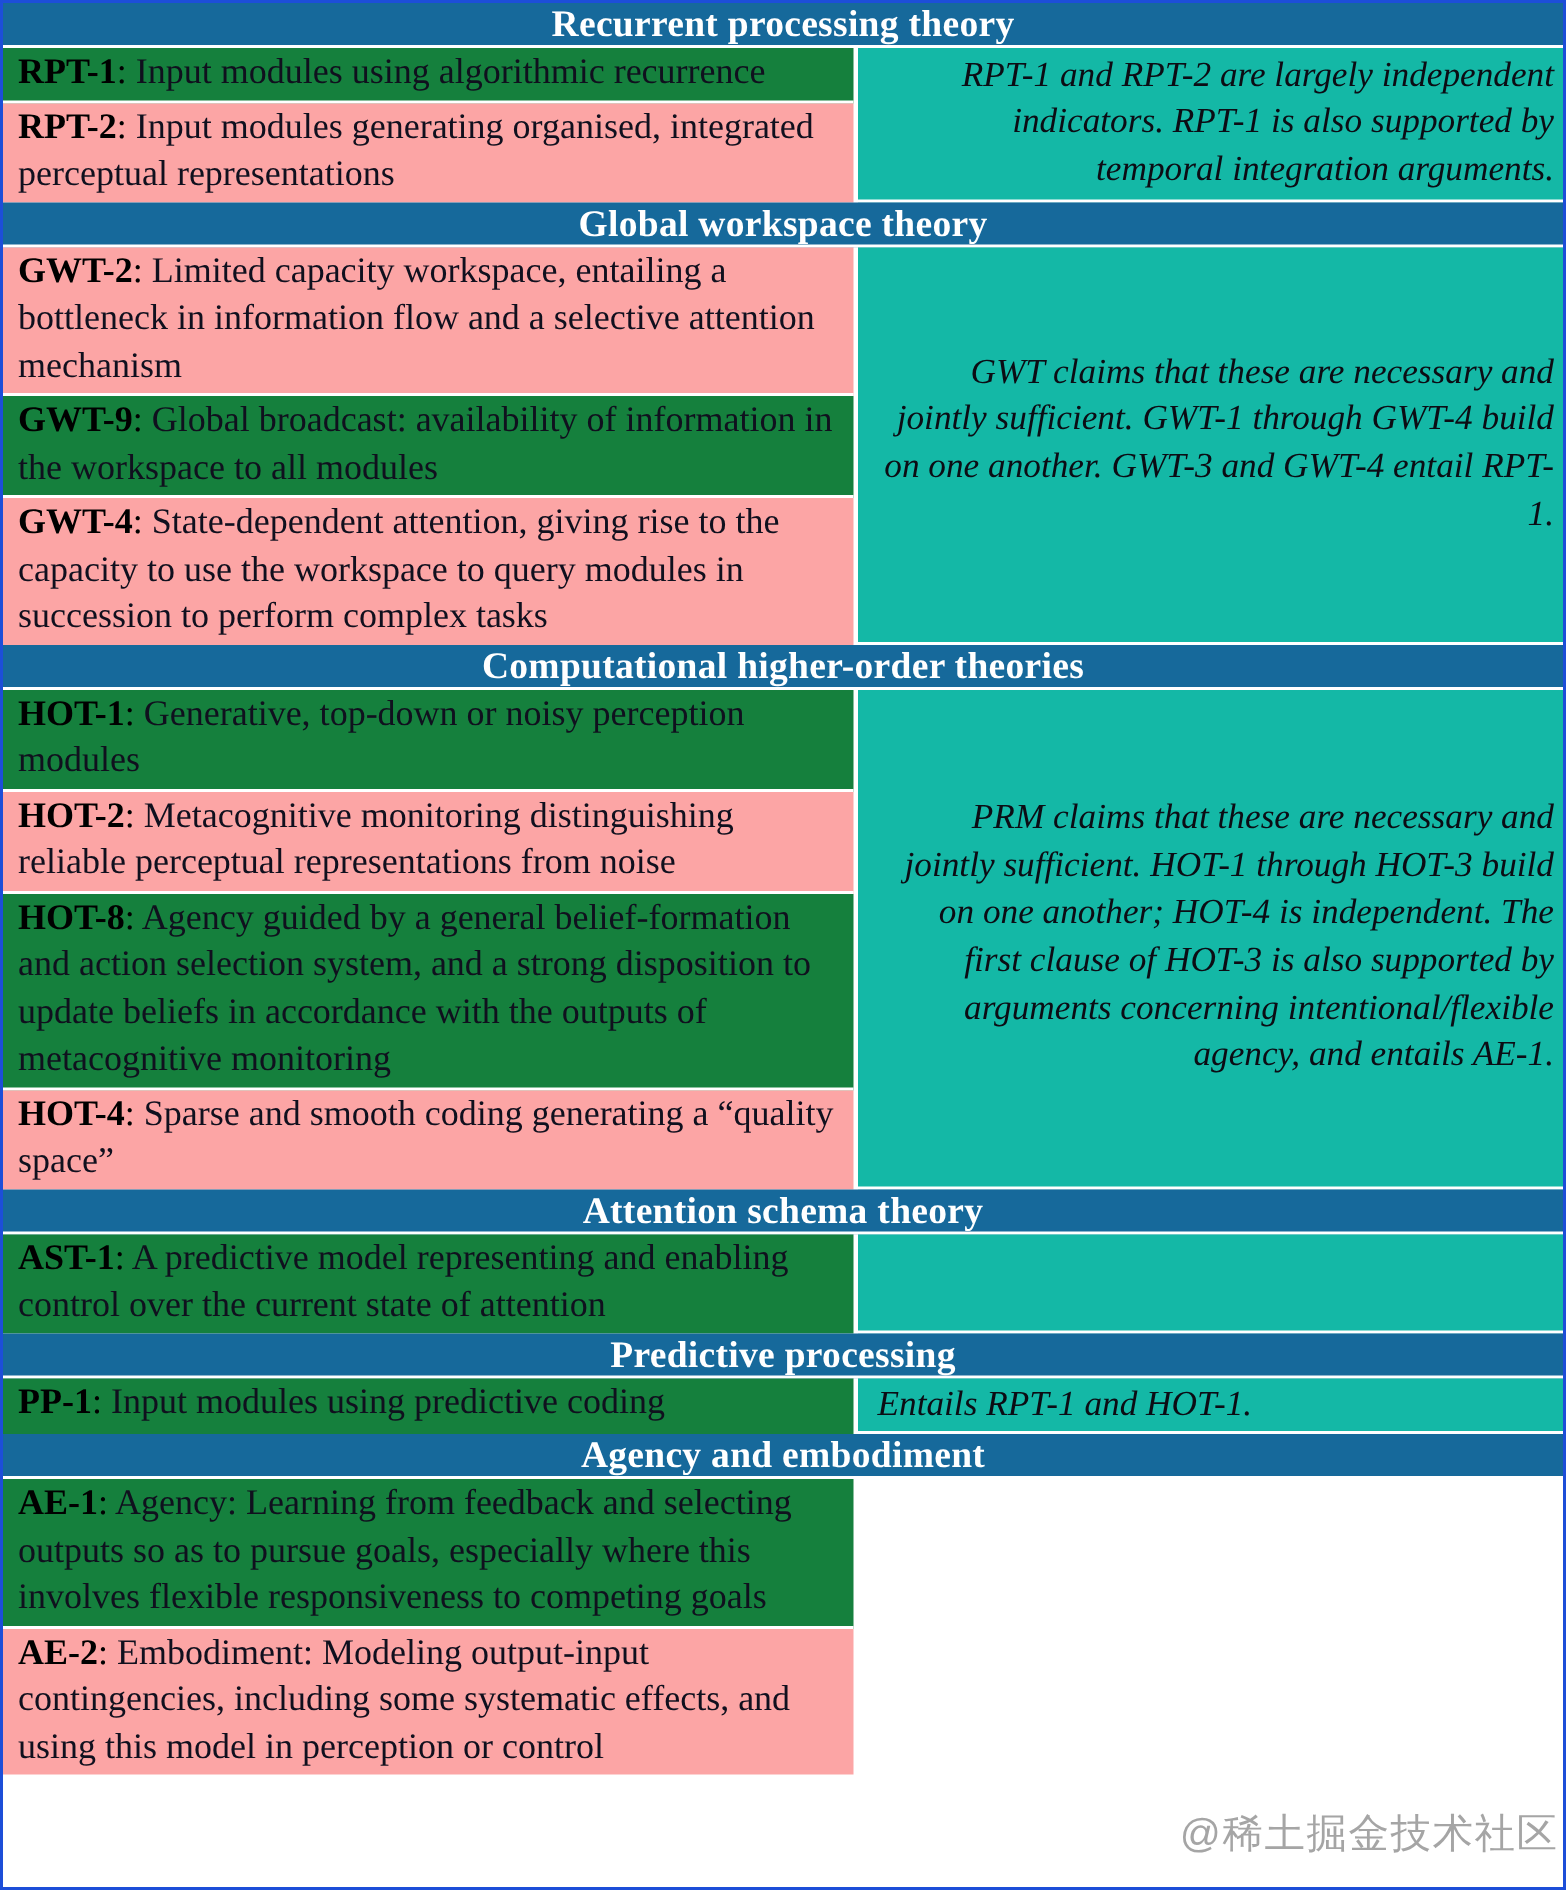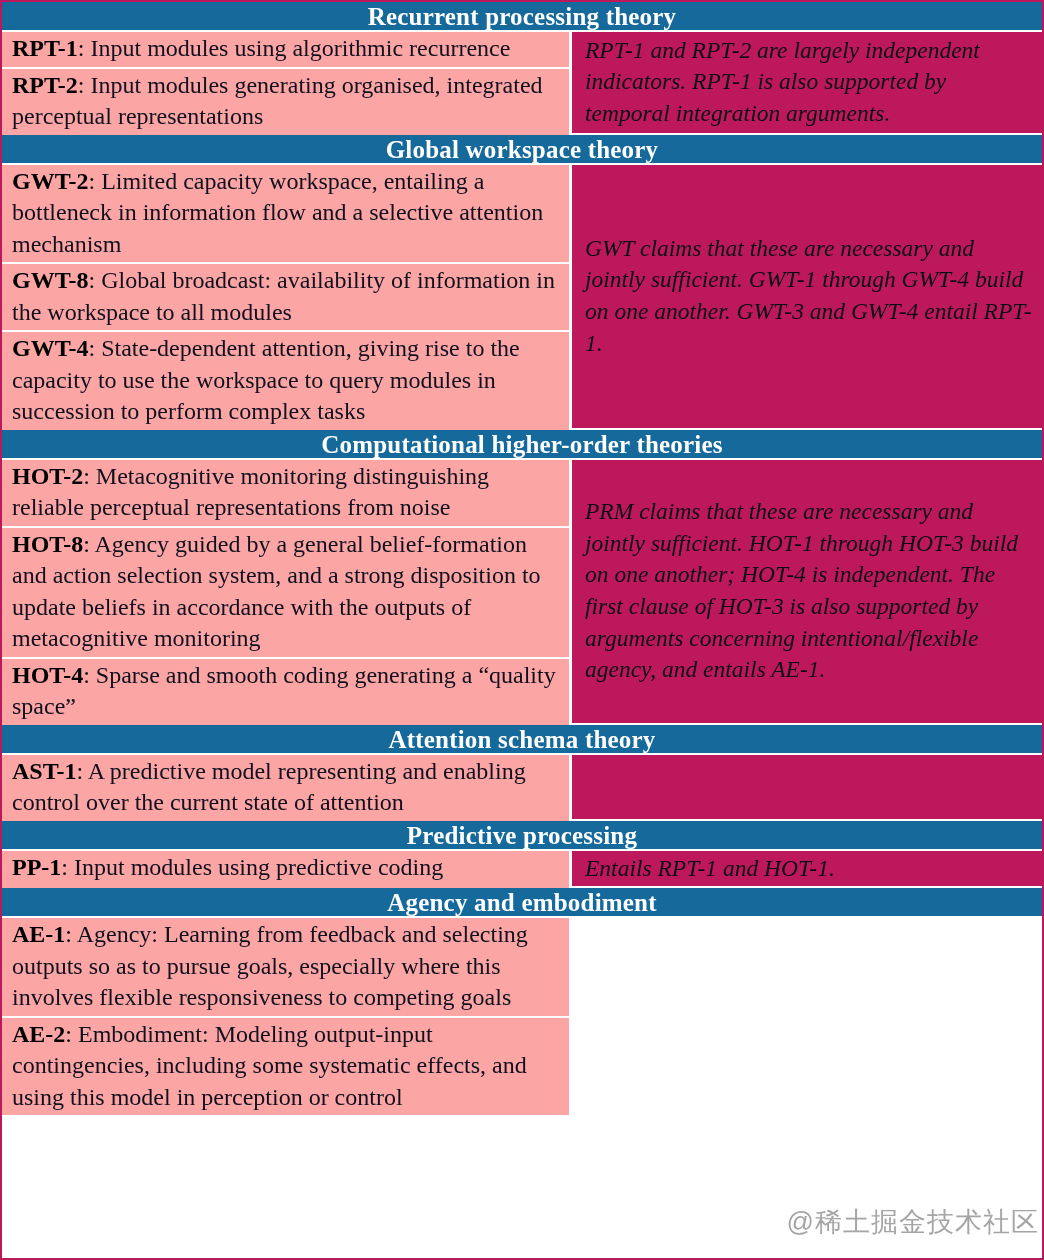--- a/index.html
+++ b/index.html
@@ -13,7 +13,7 @@
   }
   .paper-table {
     position: absolute; inset: 0;
-    border: 2px solid #be185d;
+    border: 2px solid #1d4ed8;
     background: #ffffff;
     display: flex; flex-direction: column;
   }

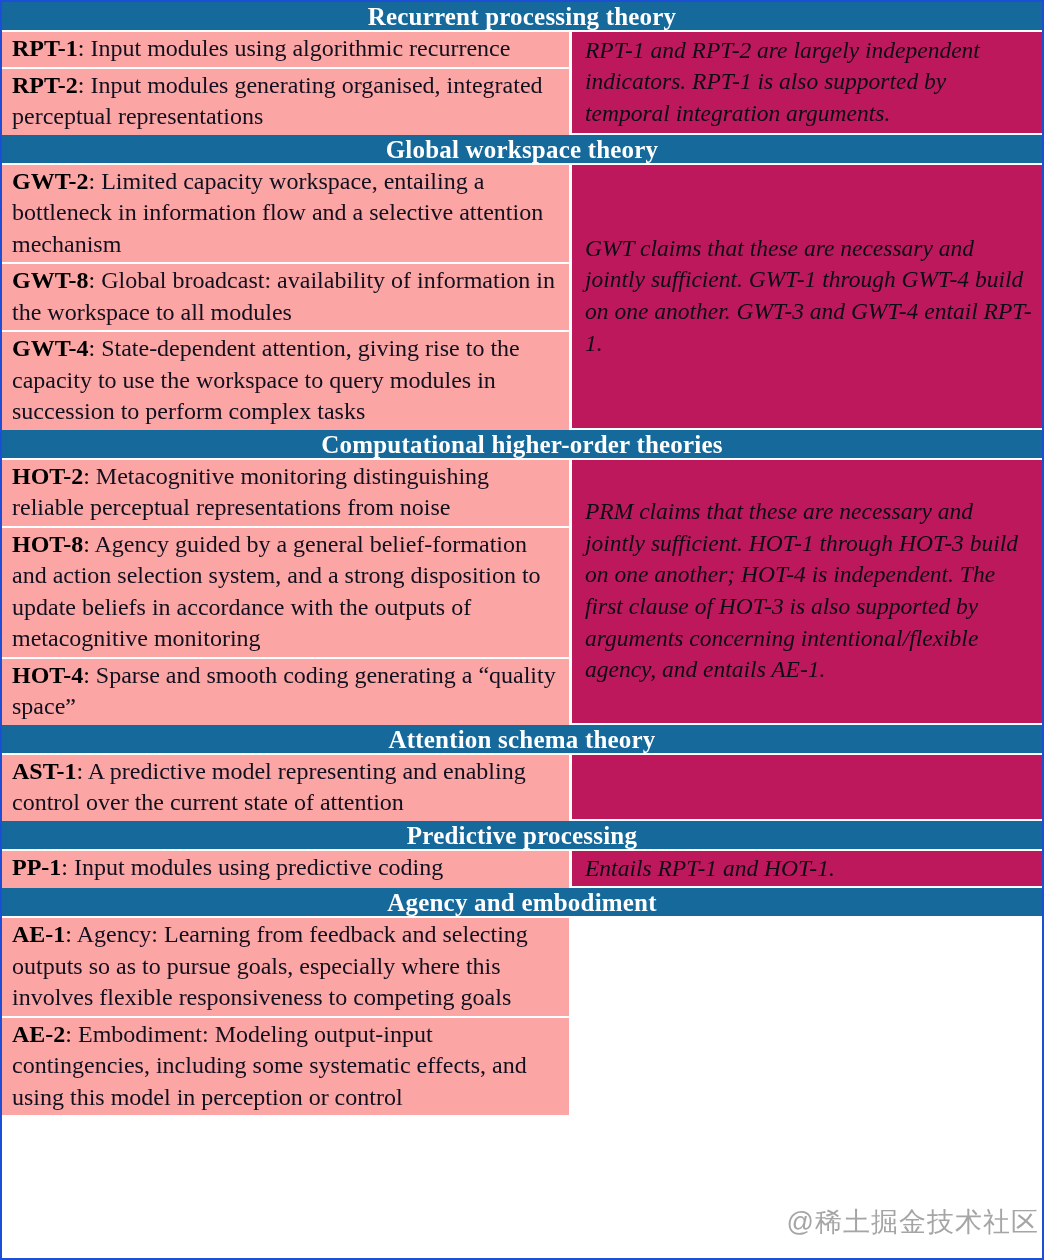--- a/index.html
+++ b/index.html
@@ -44,7 +44,7 @@
     flex: 1 0 auto;
   }
   .cell:last-child { border-bottom: none; }
-  .cell.medium { background: #fca5a5; }
+  .cell.medium { background: #15803d; }
   .cell.light  { background: #fca5a5; }
   .ind-id { font-weight: bold; color: #000000; }
   .ind-id::after { content: ": "; font-weight: normal; white-space: pre; }

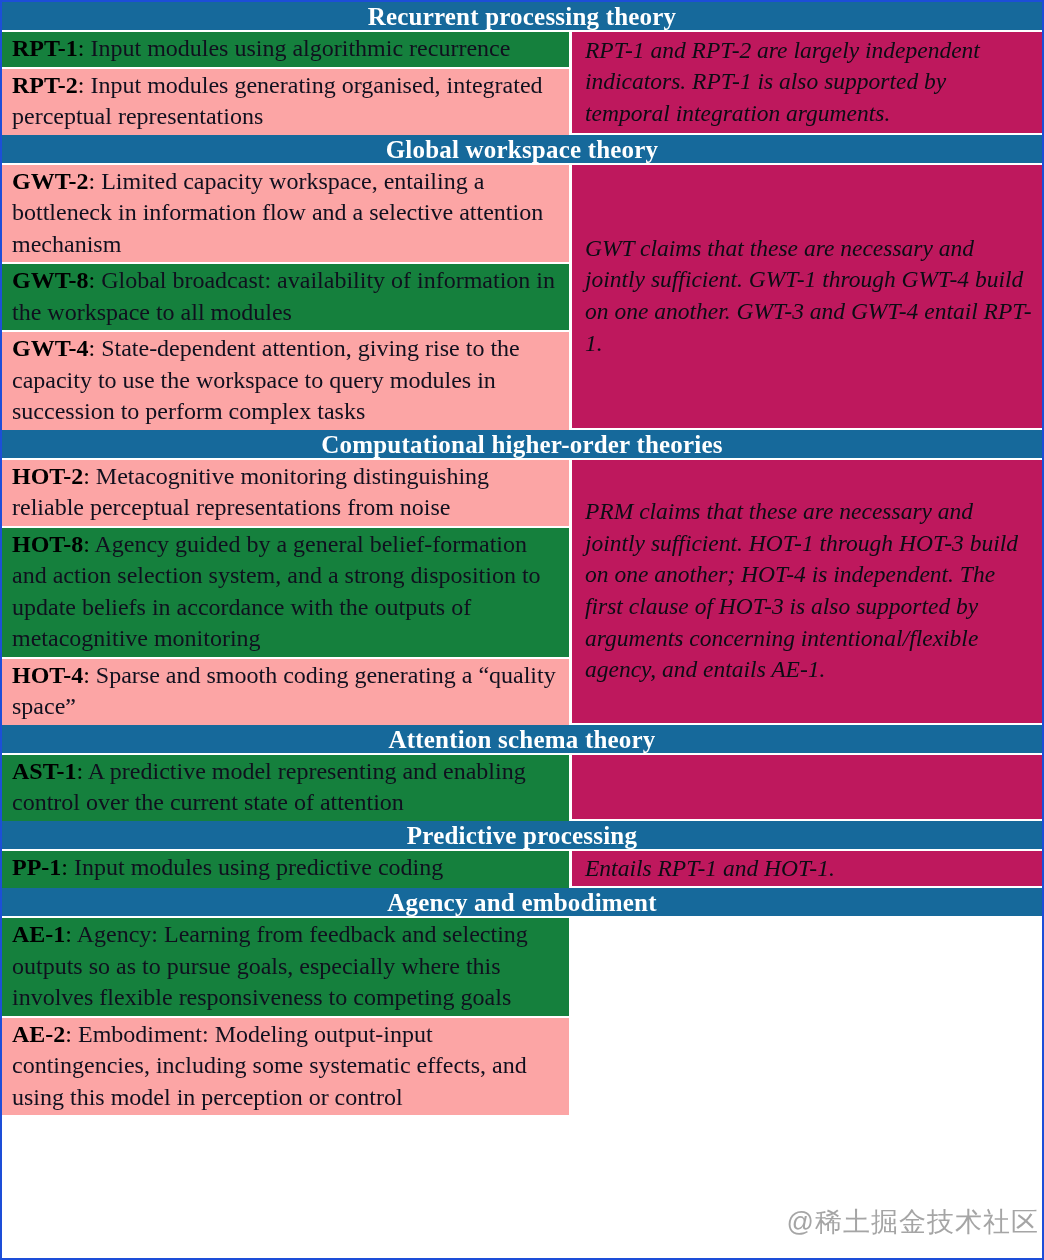--- a/index.html
+++ b/index.html
@@ -50,9 +50,10 @@
   .ind-id::after { content: ": "; font-weight: normal; white-space: pre; }
   .right-col {
     flex: 1 1 auto;
-    background: #be185d;
+    background: #14b8a6;
     display: flex; align-items: center;
     border-bottom: 2px solid #ffffff;
+    text-align: right;
   }
   .note {
     margin: 0;

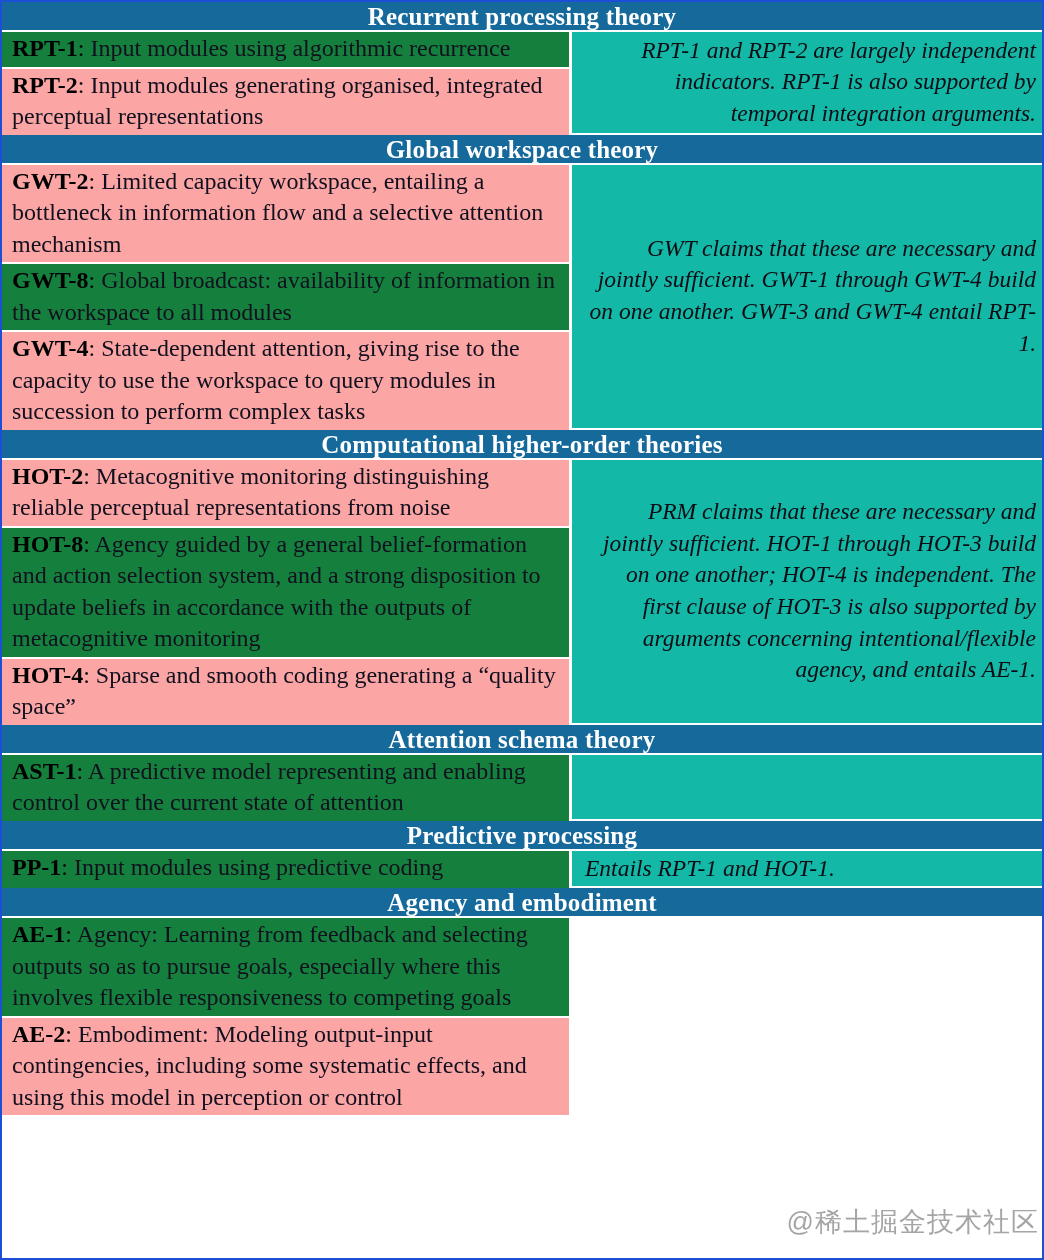--- a/index.html
+++ b/index.html
@@ -109,7 +109,7 @@
           <span class="ind-id">GWT-2</span><span>Limited capacity workspace, entailing a bottleneck in information flow and a selective attention mechanism</span>
         </div>
         <div class="cell medium">
-          <span class="ind-id">GWT-8</span><span>Global broadcast: availability of information in the workspace to all modules</span>
+          <span class="ind-id">GWT-9</span><span>Global broadcast: availability of information in the workspace to all modules</span>
         </div>
         <div class="cell light">
           <span class="ind-id">GWT-4</span><span>State-dependent attention, giving rise to the capacity to use the workspace to query modules in succession to perform complex tasks</span>

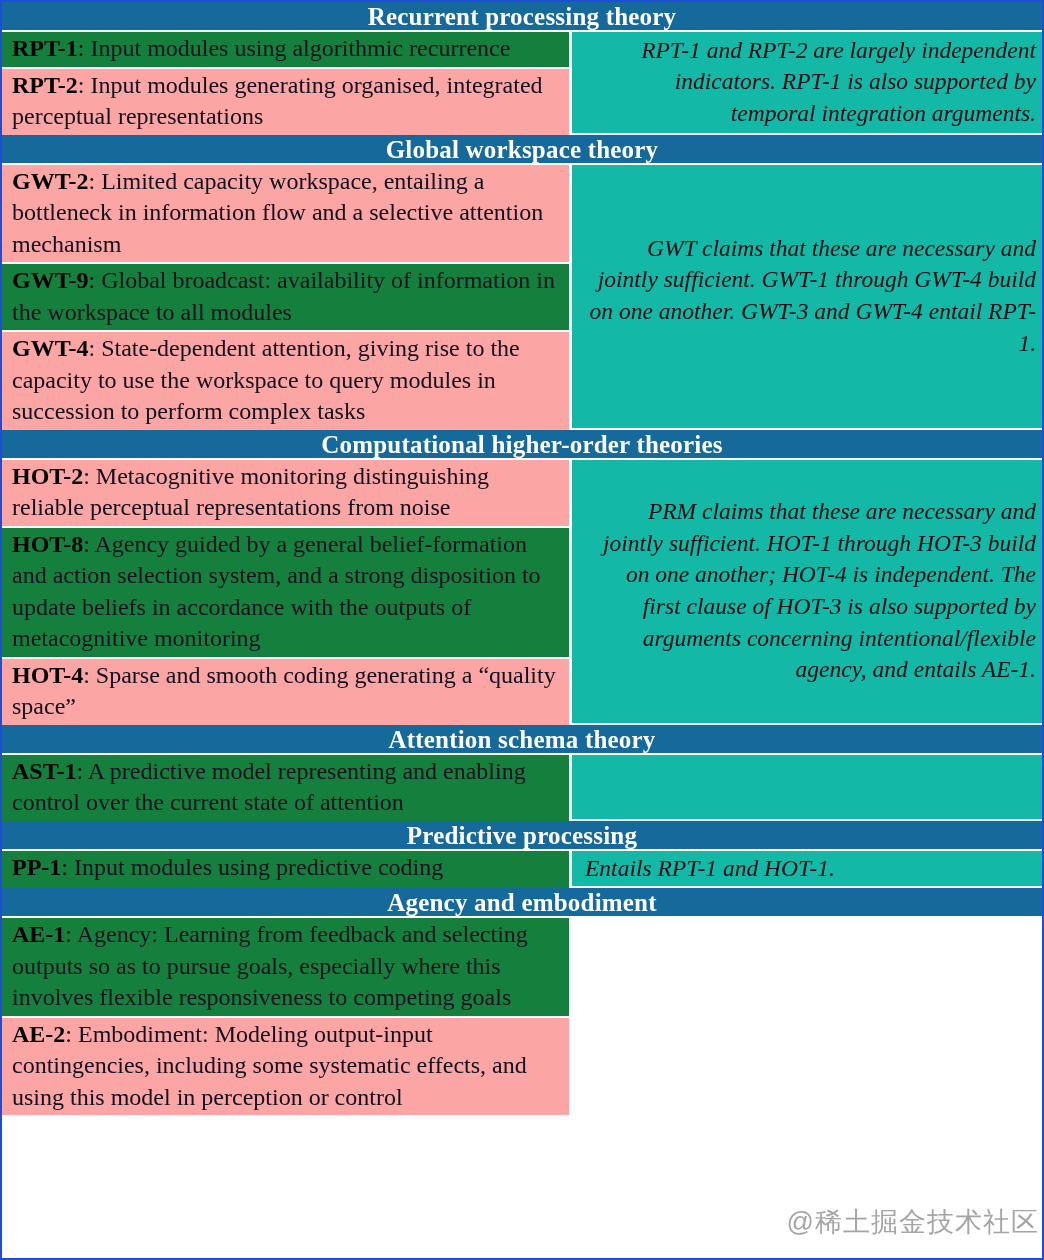--- a/index.html
+++ b/index.html
@@ -127,6 +127,9 @@
     </div>
     <div class="sec-body">
       <div class="left-col">
+        <div class="cell medium">
+          <span class="ind-id">HOT-1</span><span>Generative, top-down or noisy perception modules</span>
+        </div>
         <div class="cell light">
           <span class="ind-id">HOT-2</span><span>Metacognitive monitoring distinguishing reliable perceptual representations from noise</span>
         </div>

